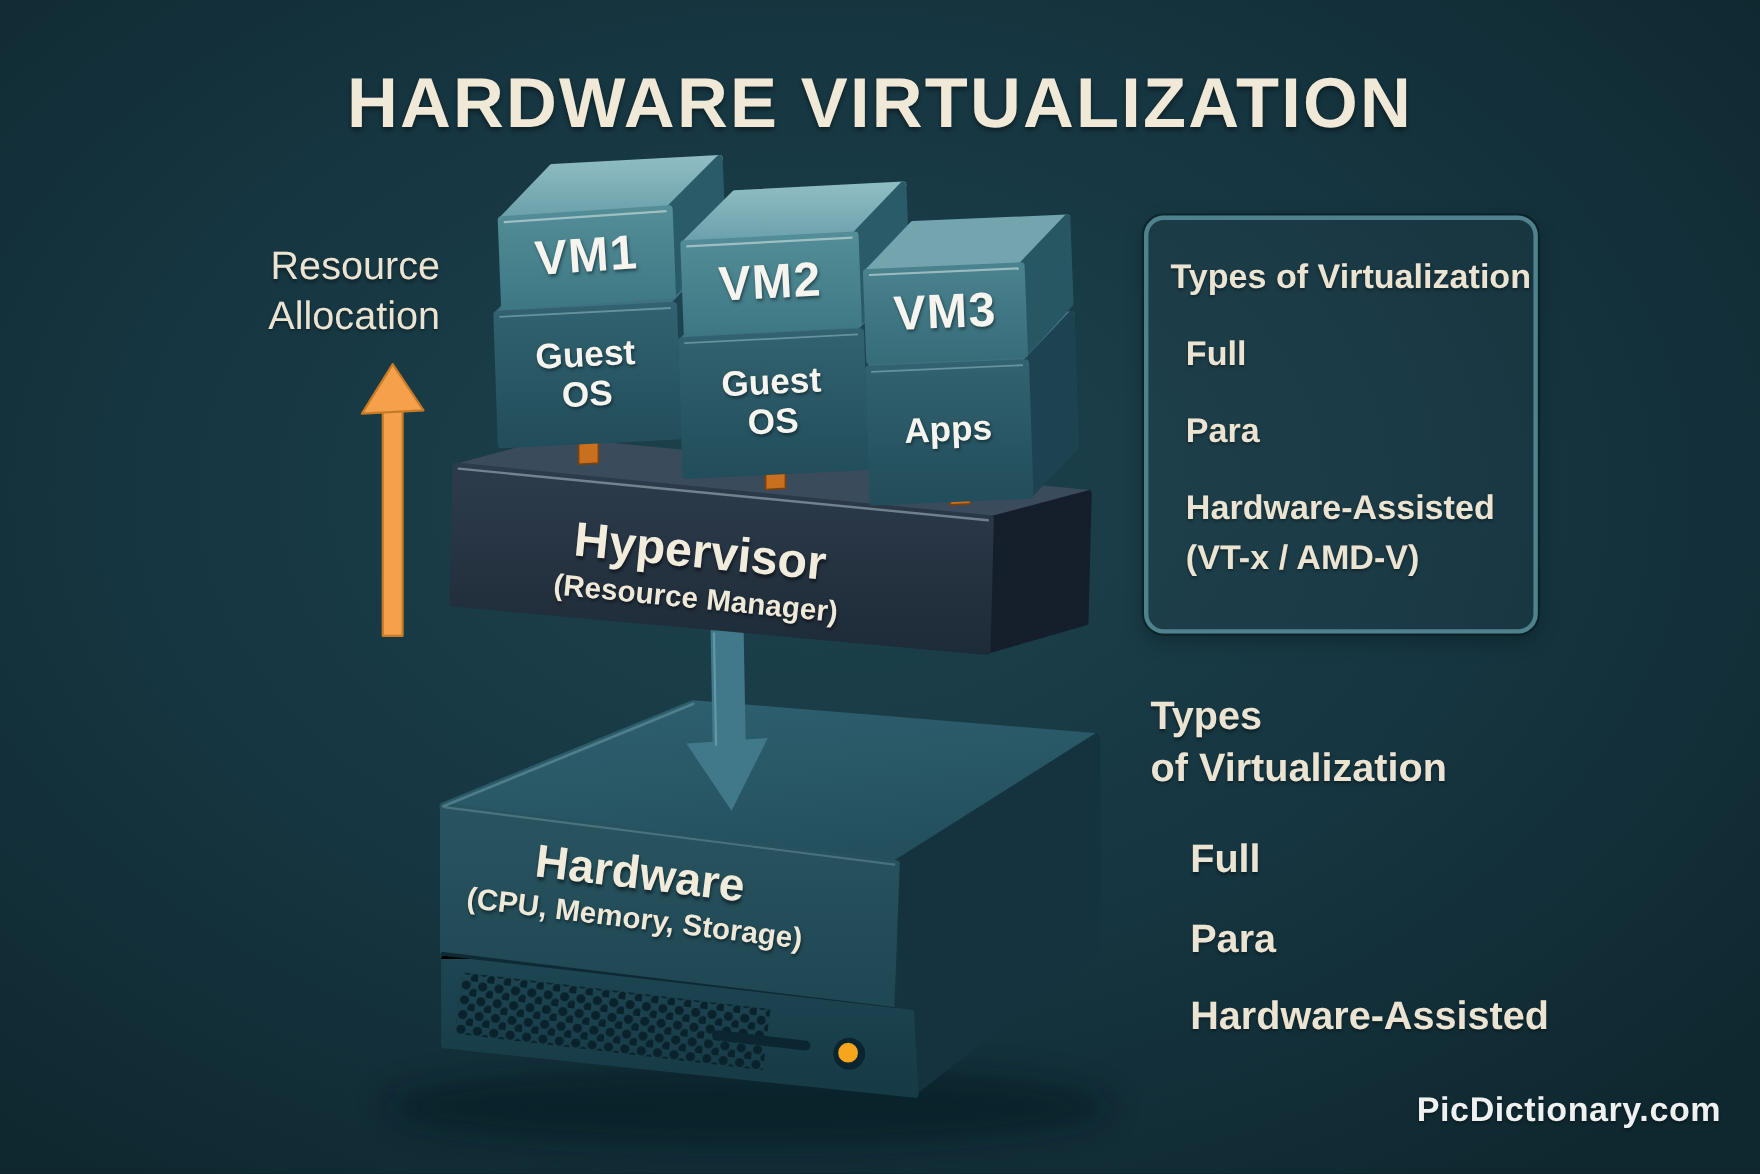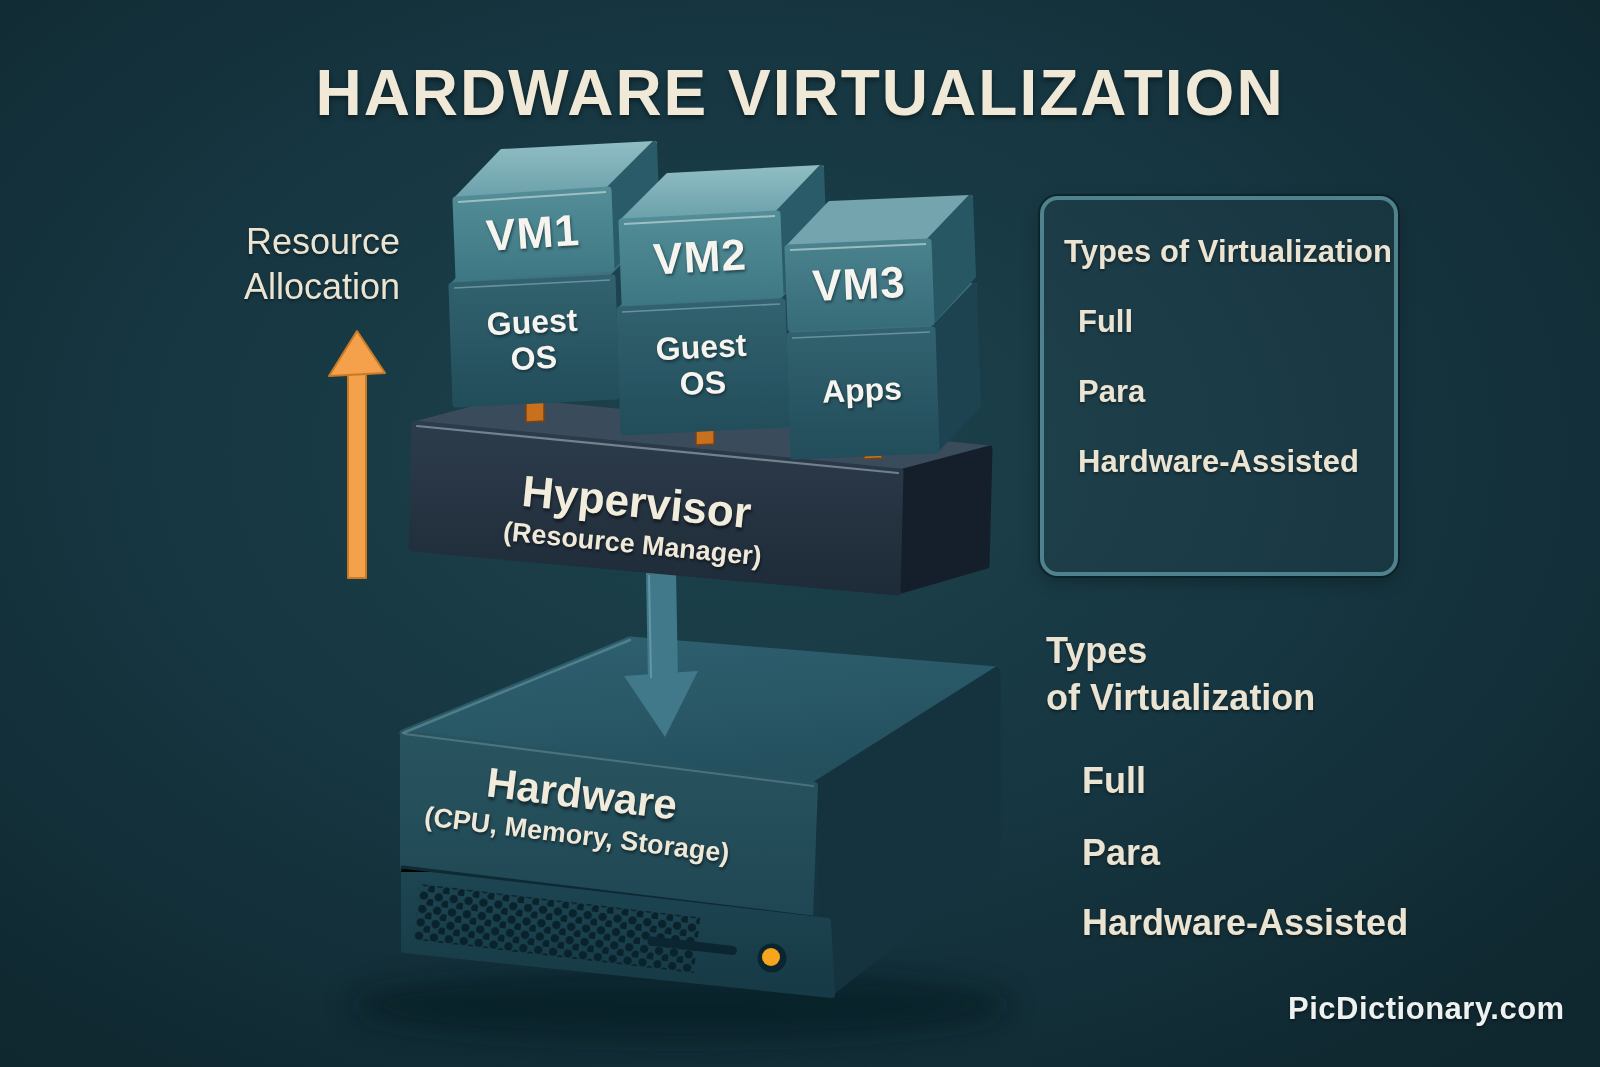--- a/index.html
+++ b/index.html
@@ -238,6 +238,7 @@
   <div class="abs panel-text panel-full">Full</div>
   <div class="abs panel-text panel-para">Para</div>
   <div class="abs panel-text panel-hwa">Hardware-Assisted</div>
+  <div class="abs panel-text panel-vtx">(VT-x / AMD-V)</div>
 
   <div class="abs list2-text preline list2-title">Types
 of Virtualization</div>

